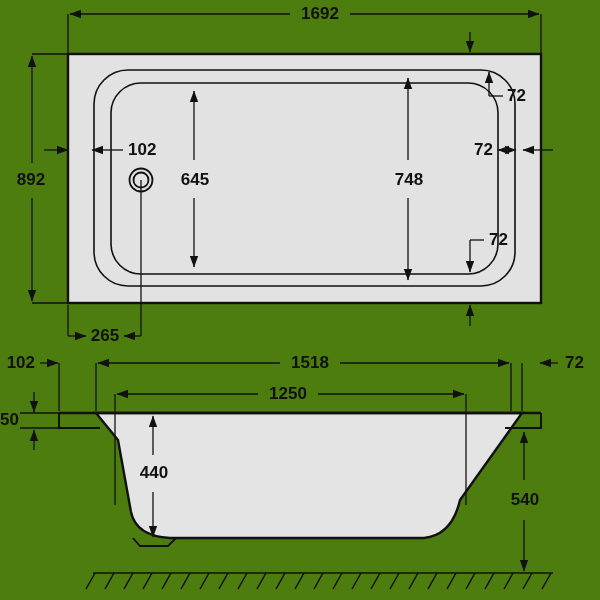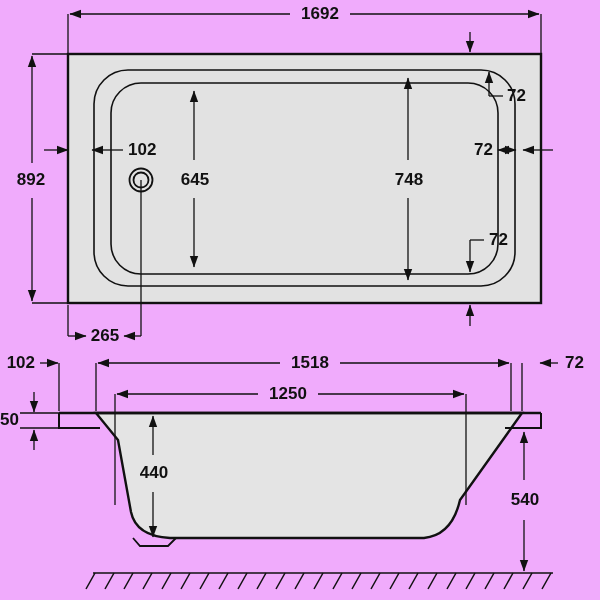--- a/index.html
+++ b/index.html
@@ -11,7 +11,7 @@
     position: relative;
     width: 600px;
     height: 600px;
-    background: #f0abfc;
+    background: #4d7c0f;
     overflow: hidden;
     font-family: "Liberation Sans", sans-serif;
   }

